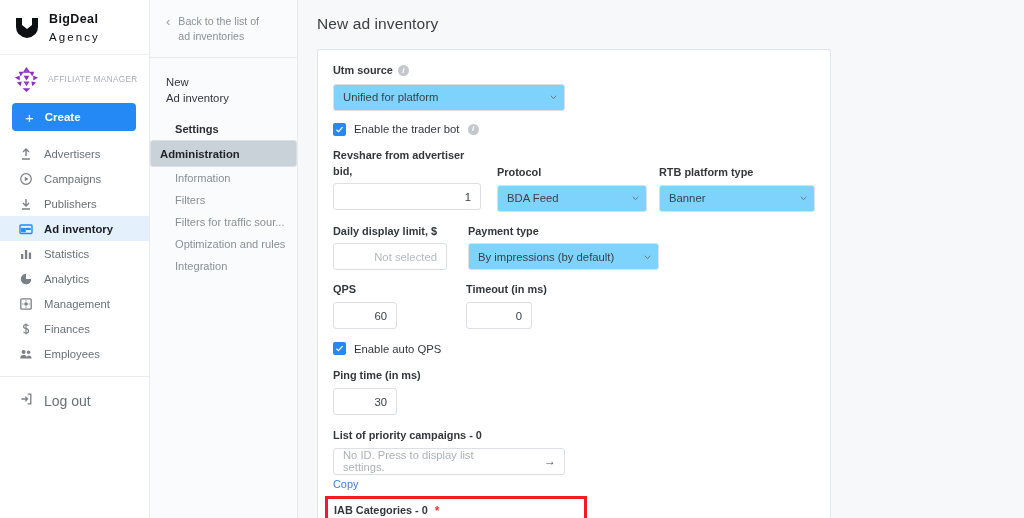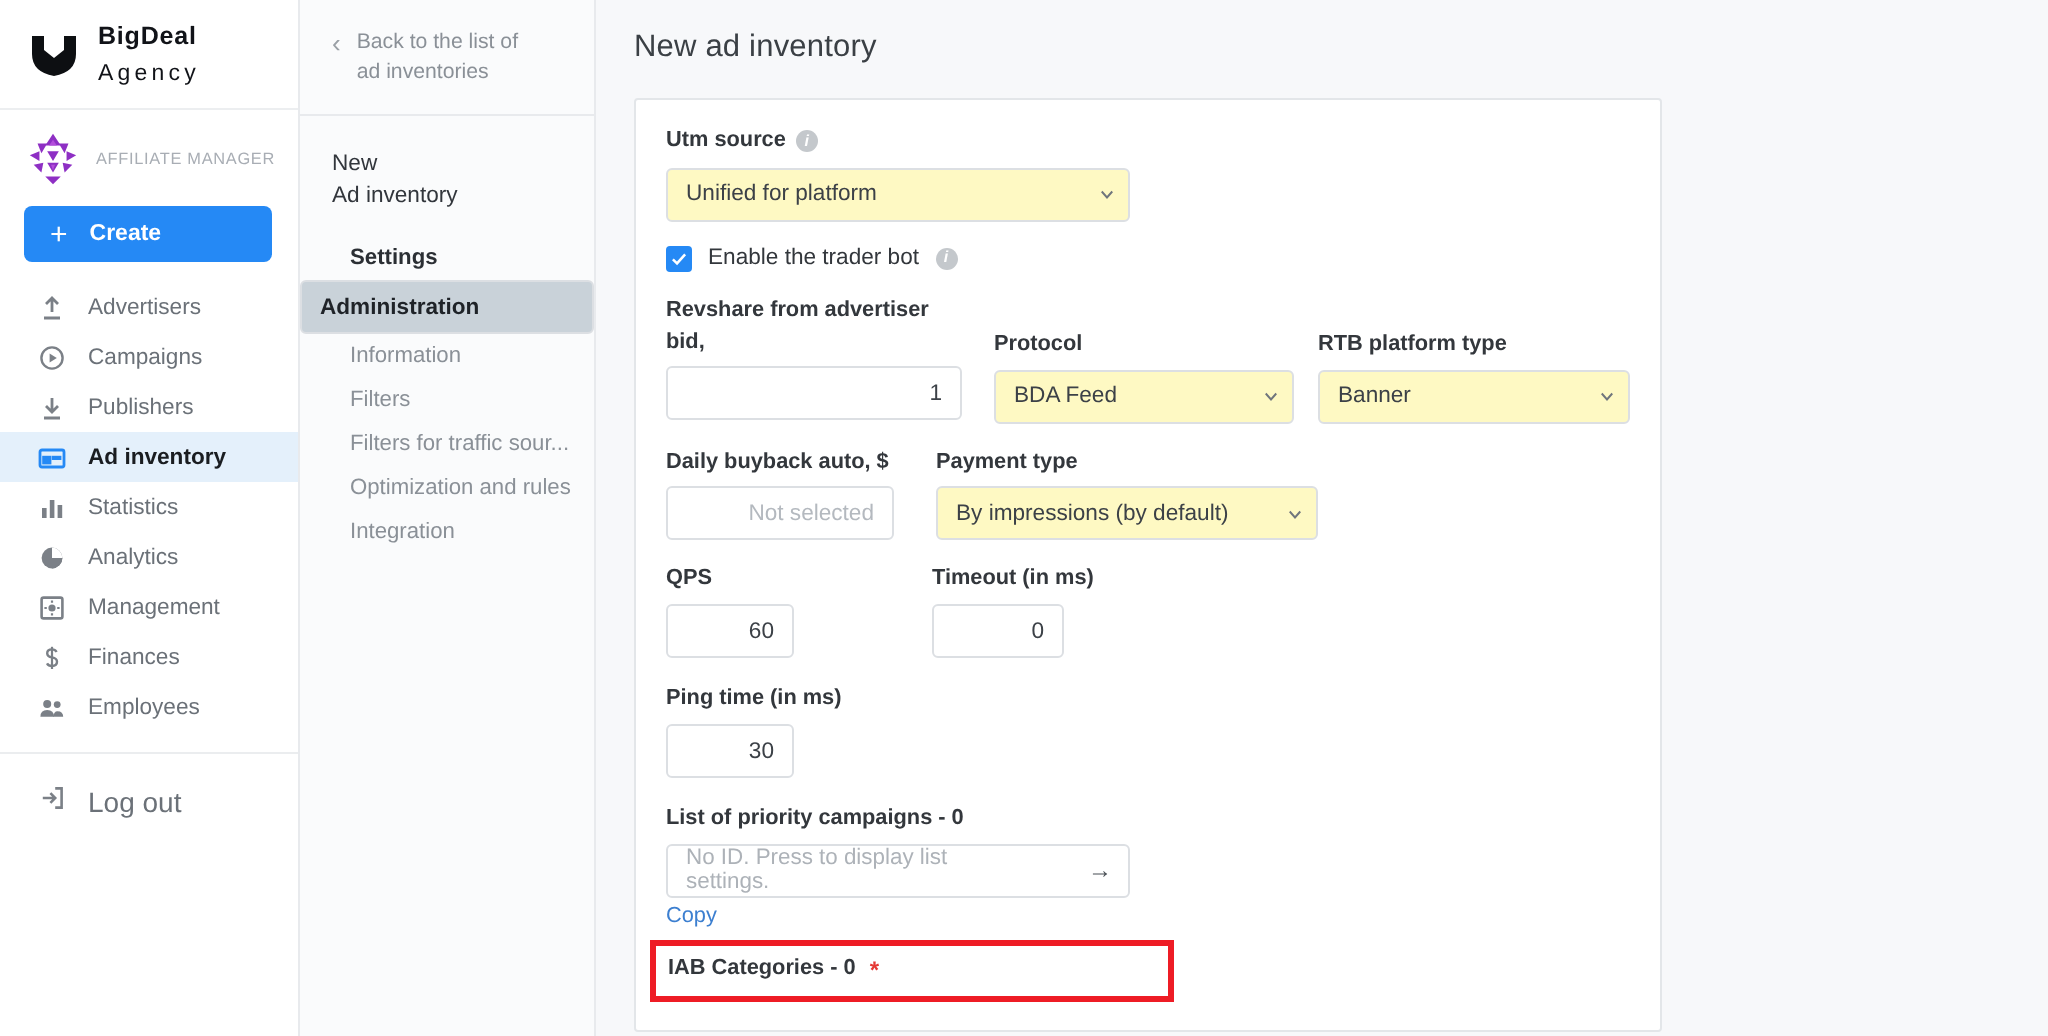--- a/index.html
+++ b/index.html
@@ -135,7 +135,7 @@
   .sel-wrap { position: relative; display: inline-block; }
   .sel {
     height: 27px; border: 1px solid #dcdfe3; border-radius: 3px;
-    background: #fef9c3; font-size: 11.3px; color: #3c4147;
+    background: #7dd3fc; font-size: 11.3px; color: #3c4147;
     padding: 0 24px 0 9px; display: flex; align-items: center;
     font-family: "Liberation Sans", sans-serif; cursor: pointer;
   }

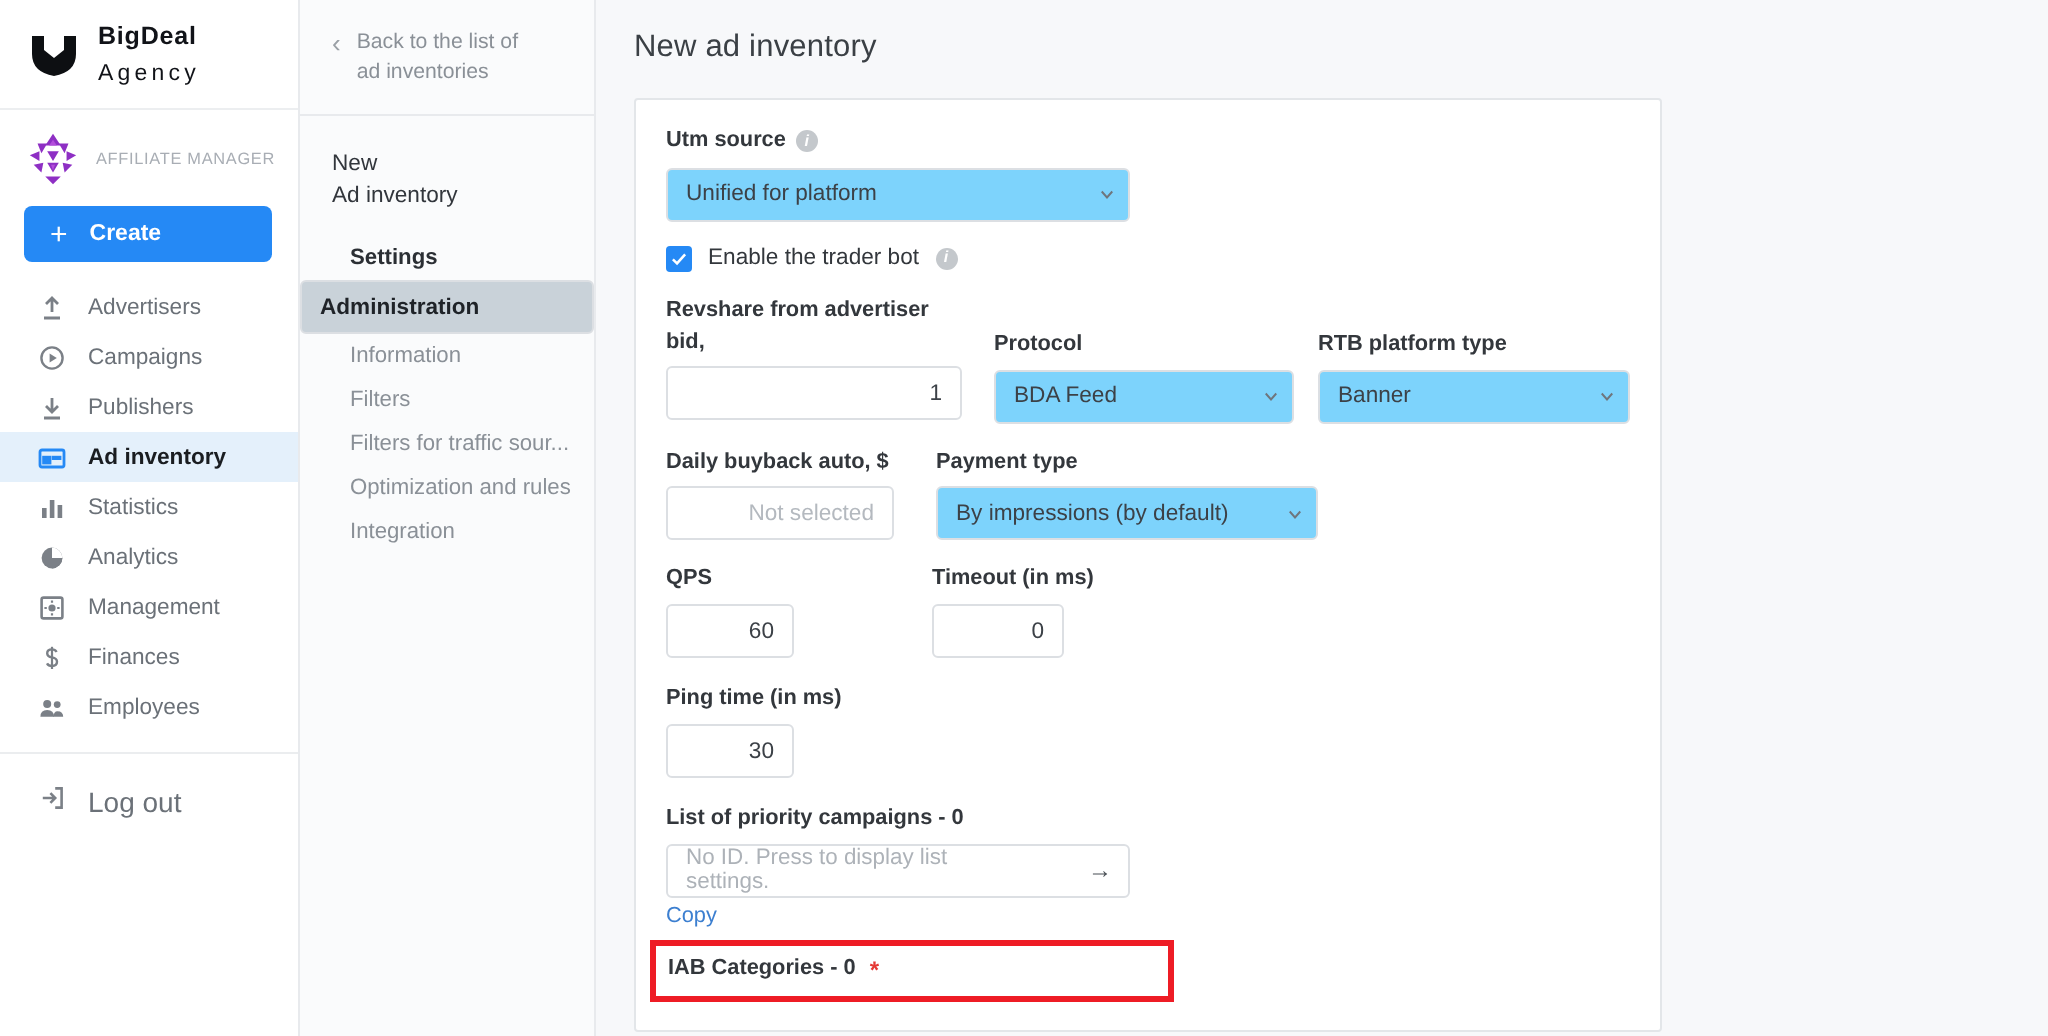--- a/index.html
+++ b/index.html
@@ -443,7 +443,7 @@
       
       <div class="row" style="margin-top:12px;">
         <div class="fld">
-          <div class="lbl">Daily buyback auto, $</div>
+          <div class="lbl">Daily display limit, $</div>
           <div class="inp ph" style="width:114px;margin-top:4px;">
             <span>Not selected</span>
           </div>

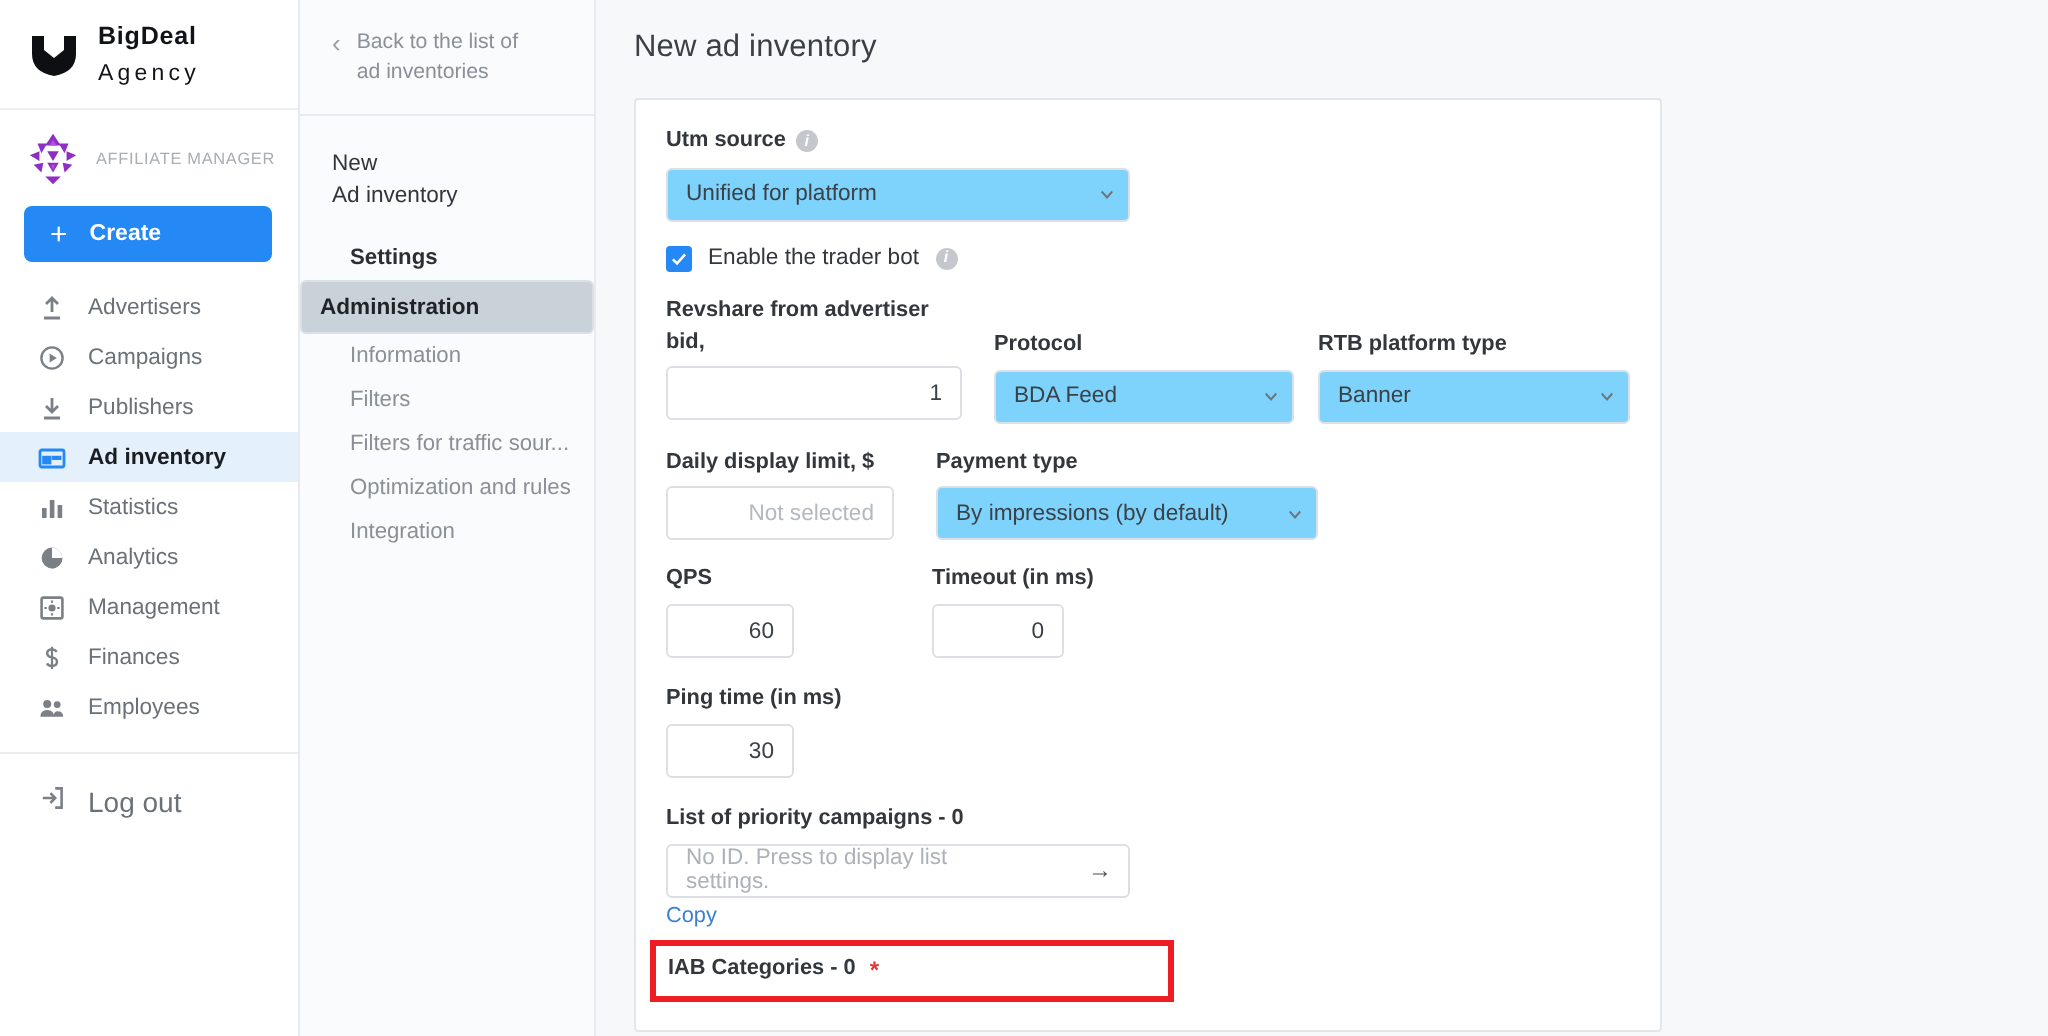--- a/index.html
+++ b/index.html
@@ -478,6 +478,14 @@
       </div>
 
       
+      <div class="cb-row" style="margin-top:13px;">
+        <span class="cb">
+          <svg viewBox="0 0 10 10">
+              <path d="M1.6 5.2 L3.9 7.4 L8.4 2.4" fill="none" stroke="#fff" stroke-width="1.4"></path>
+            </svg>
+        </span>
+        <span class="cb-lbl">Enable auto QPS</span>
+      </div>
 
       
       <div class="fld" style="margin-top:13px;">

